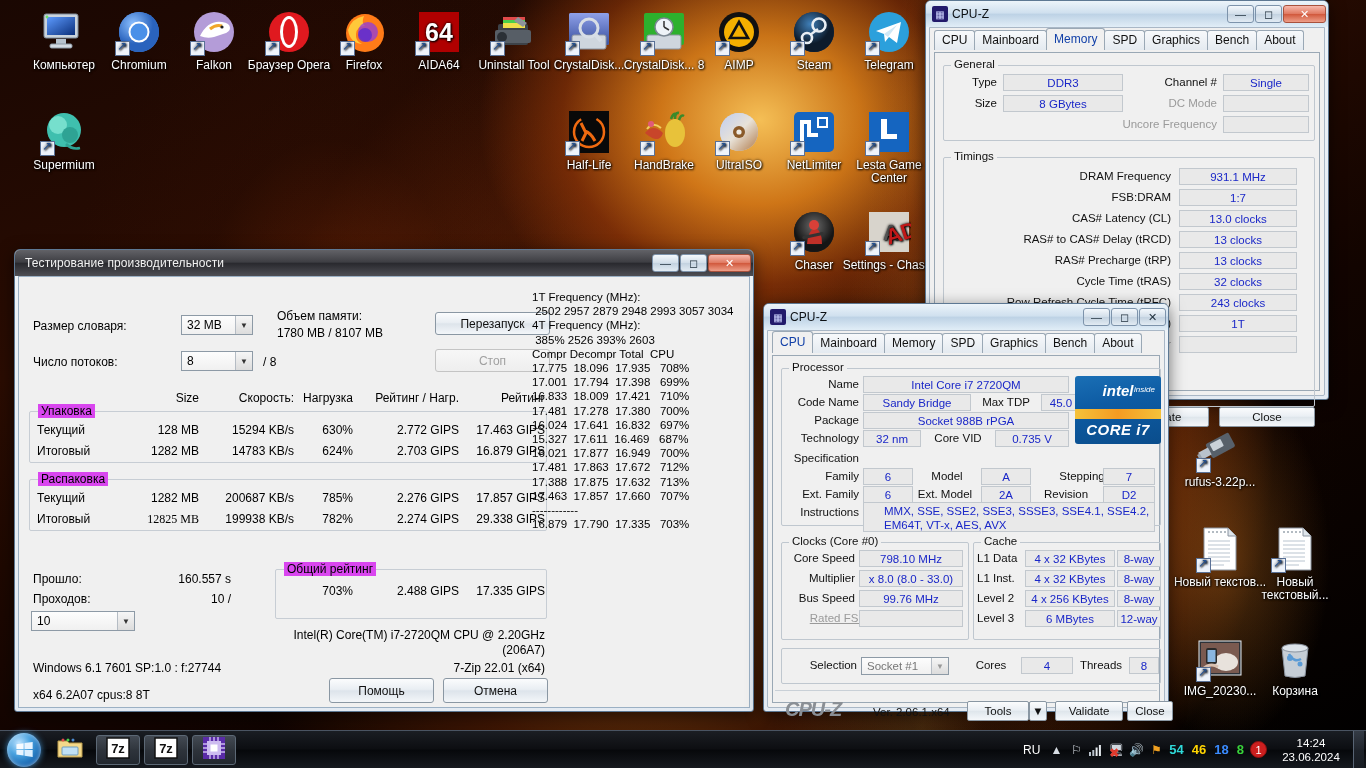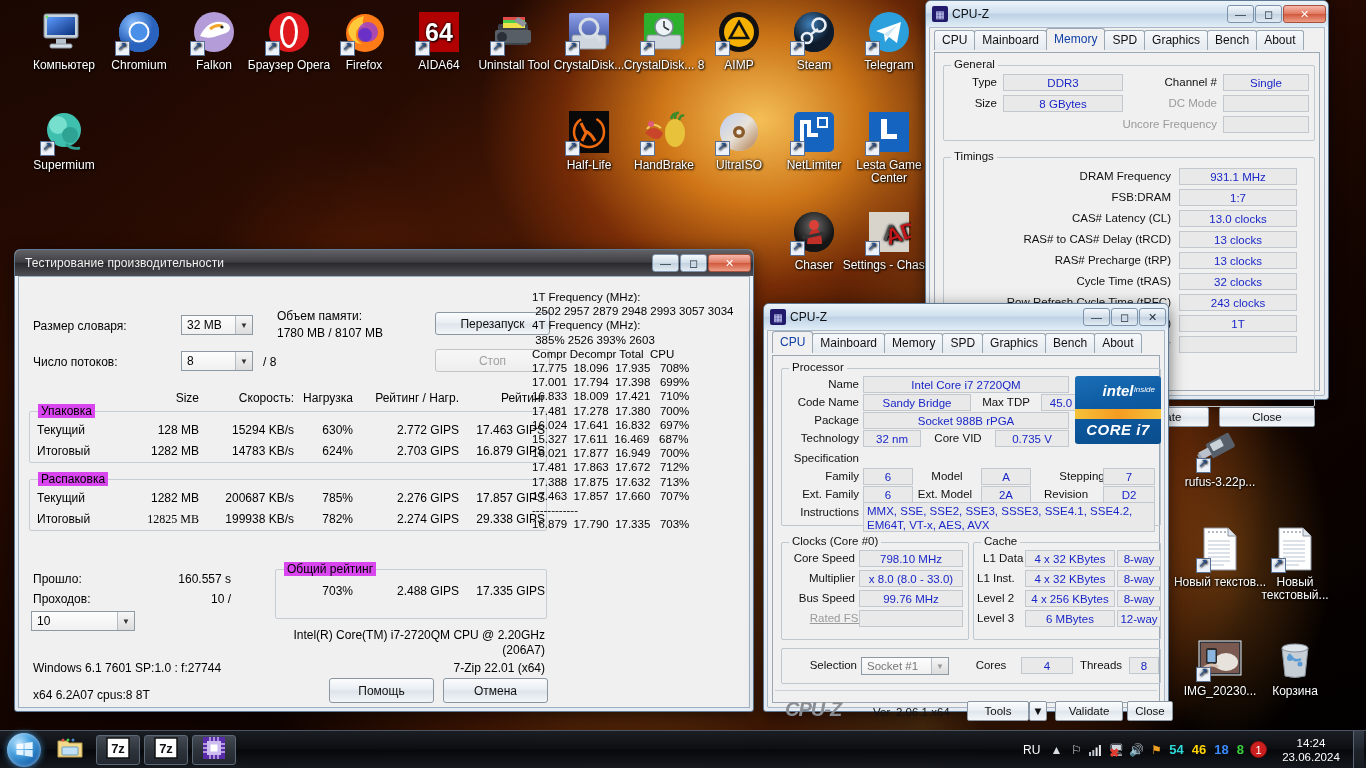--- a/index.html
+++ b/index.html
@@ -140,7 +140,7 @@
     overflow:hidden; white-space:nowrap;
   }
   .val.empty { color:#888; }
-  .val.left { justify-content:flex-start; padding-left:3px; }
+  .val.left { justify-content:flex-start; padding-left:20px; }
   .cbtn {
     position:absolute; height:20px; border:1px solid #8a97a3; border-radius:2px;
     background:linear-gradient(180deg,#fbfcfd 0%,#eaeff4 45%,#dfe6ec 52%,#f4f7fa 100%);

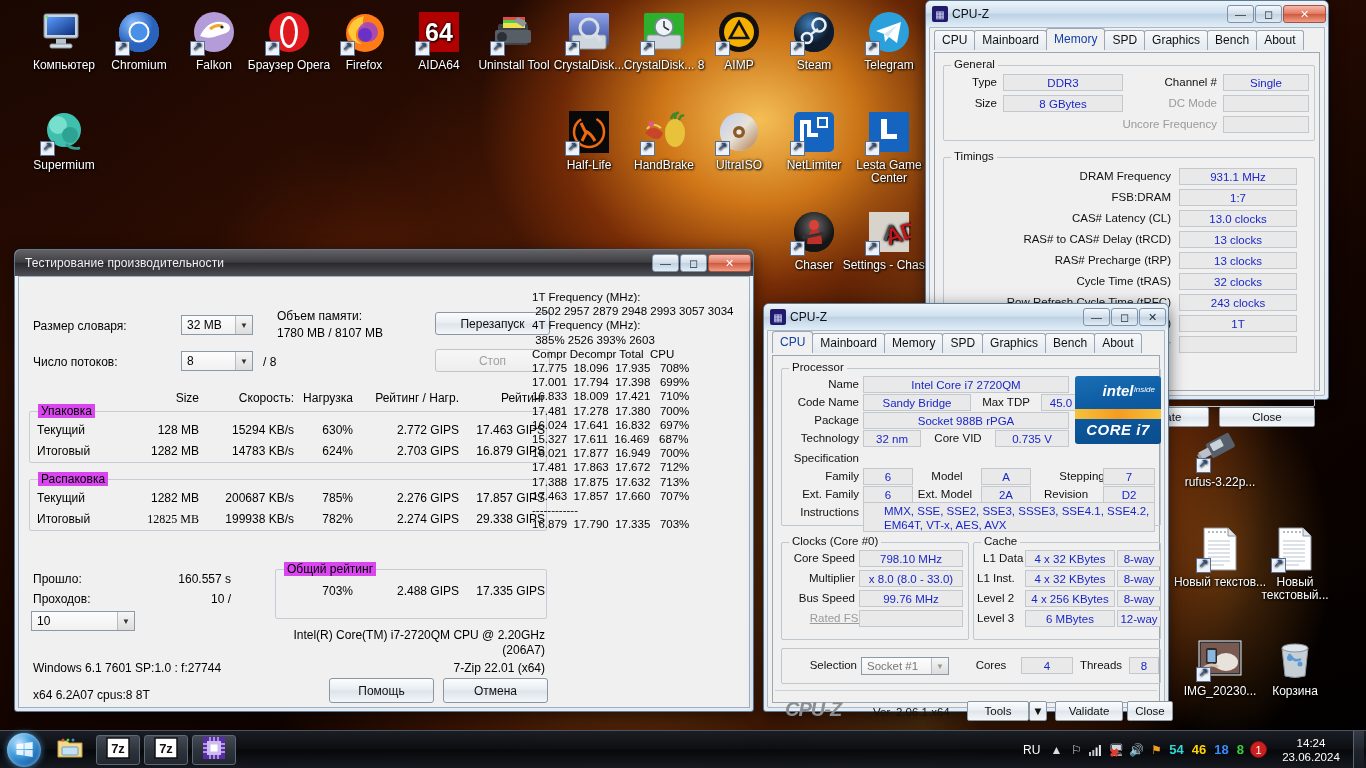--- a/index.html
+++ b/index.html
@@ -848,7 +848,7 @@
         <span class="gtitle">Cache</span>
       </div>
       <div id="cache-rows">
-          <div class="lab" style="left:204px; top:196px; width:48px; text-align:left;margin-left:6px;">L1 Data</div>
+          <div class="lab" style="left:204px; top:196px; width:48px; text-align:left;">L1 Data</div>
           <div class="val" style="left:252px; top:194px; width:90px;">4 x 32 KBytes</div>
           <div class="val" style="left:344px; top:194px; width:44px;">8-way</div>
           <div class="lab" style="left:204px; top:216px; width:48px; text-align:left;">L1 Inst.</div>

